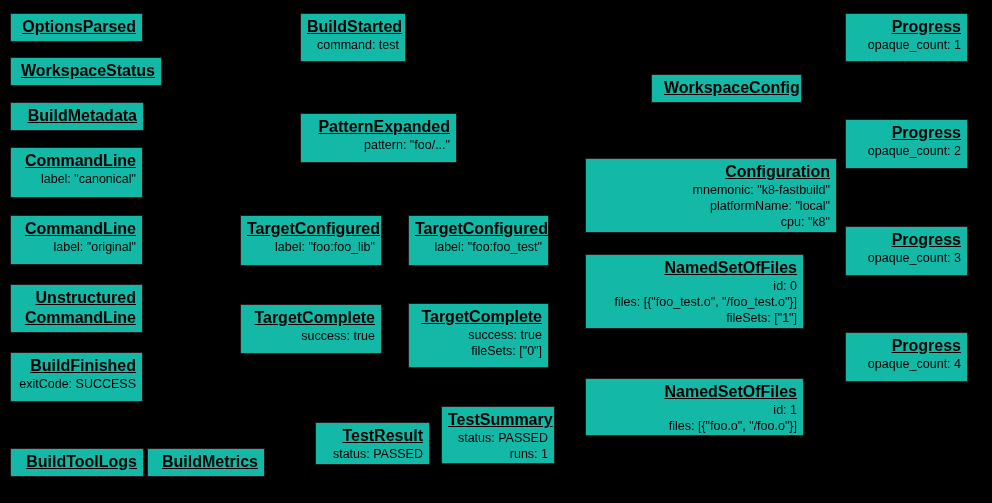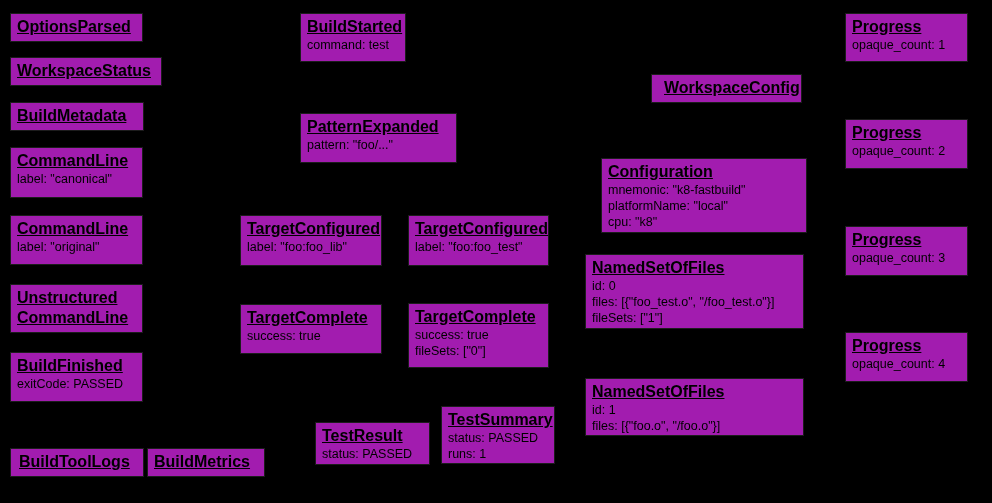--- a/index.html
+++ b/index.html
@@ -14,10 +14,11 @@
   .node {
     position: absolute;
     box-sizing: border-box;
-    background: #a21caf;
+    background: #14b8a6;
     border: 1px solid #1c1c1c;
     color: #000;
     padding: 3px 6px 4px 6px;
+    text-align: right;
   }
   .node .t {
     font-size: 16px;

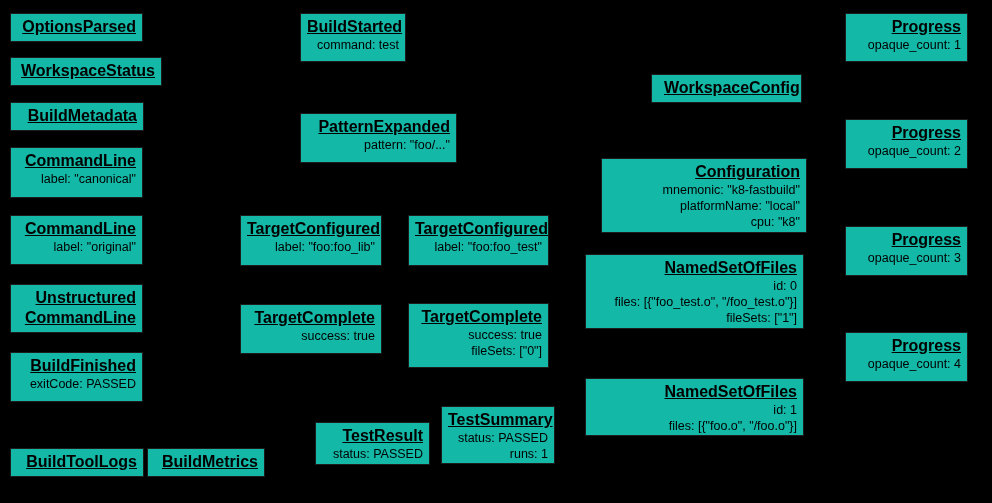--- a/index.html
+++ b/index.html
@@ -124,7 +124,7 @@
     <div class="t">WorkspaceConfig</div>
   </div>
 
-  <div class="node" style="left:585px;top:158px;width:206px;height:75px;margin-left:16px;">
+  <div class="node" style="left:585px;top:158px;width:252px;height:75px;">
     <div class="t">Configuration</div>
     <div class="l">mnemonic: "k8-fastbuild"</div>
     <div class="l">platformName: "local"</div>

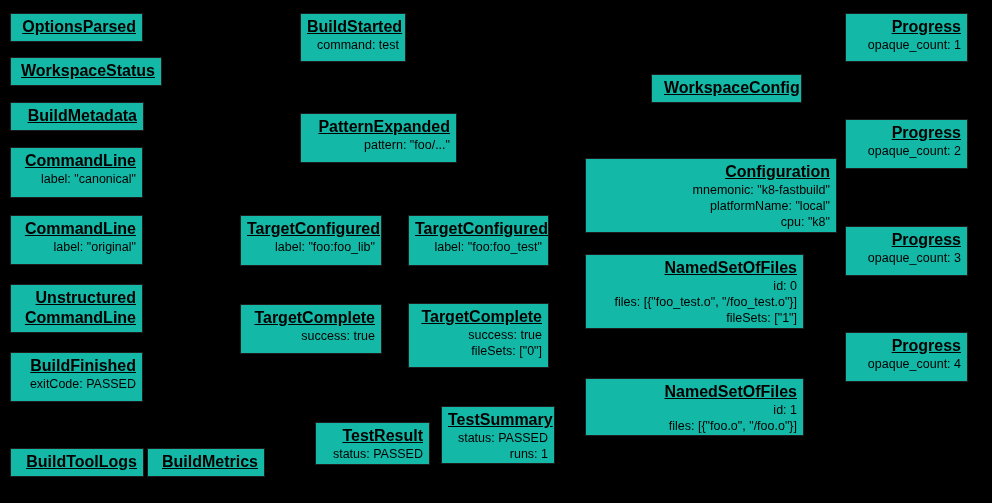--- a/index.html
+++ b/index.html
@@ -67,7 +67,7 @@
 
   <div class="node" style="left:10px;top:352px;width:133px;height:50px;">
     <div class="t">BuildFinished</div>
-    <div class="l">exitCode: PASSED</div>
+    <div class="l">exitCode: SUCCESS</div>
   </div>
 
   <div class="node" style="left:10px;top:448px;width:134px;padding-left:8px;">

